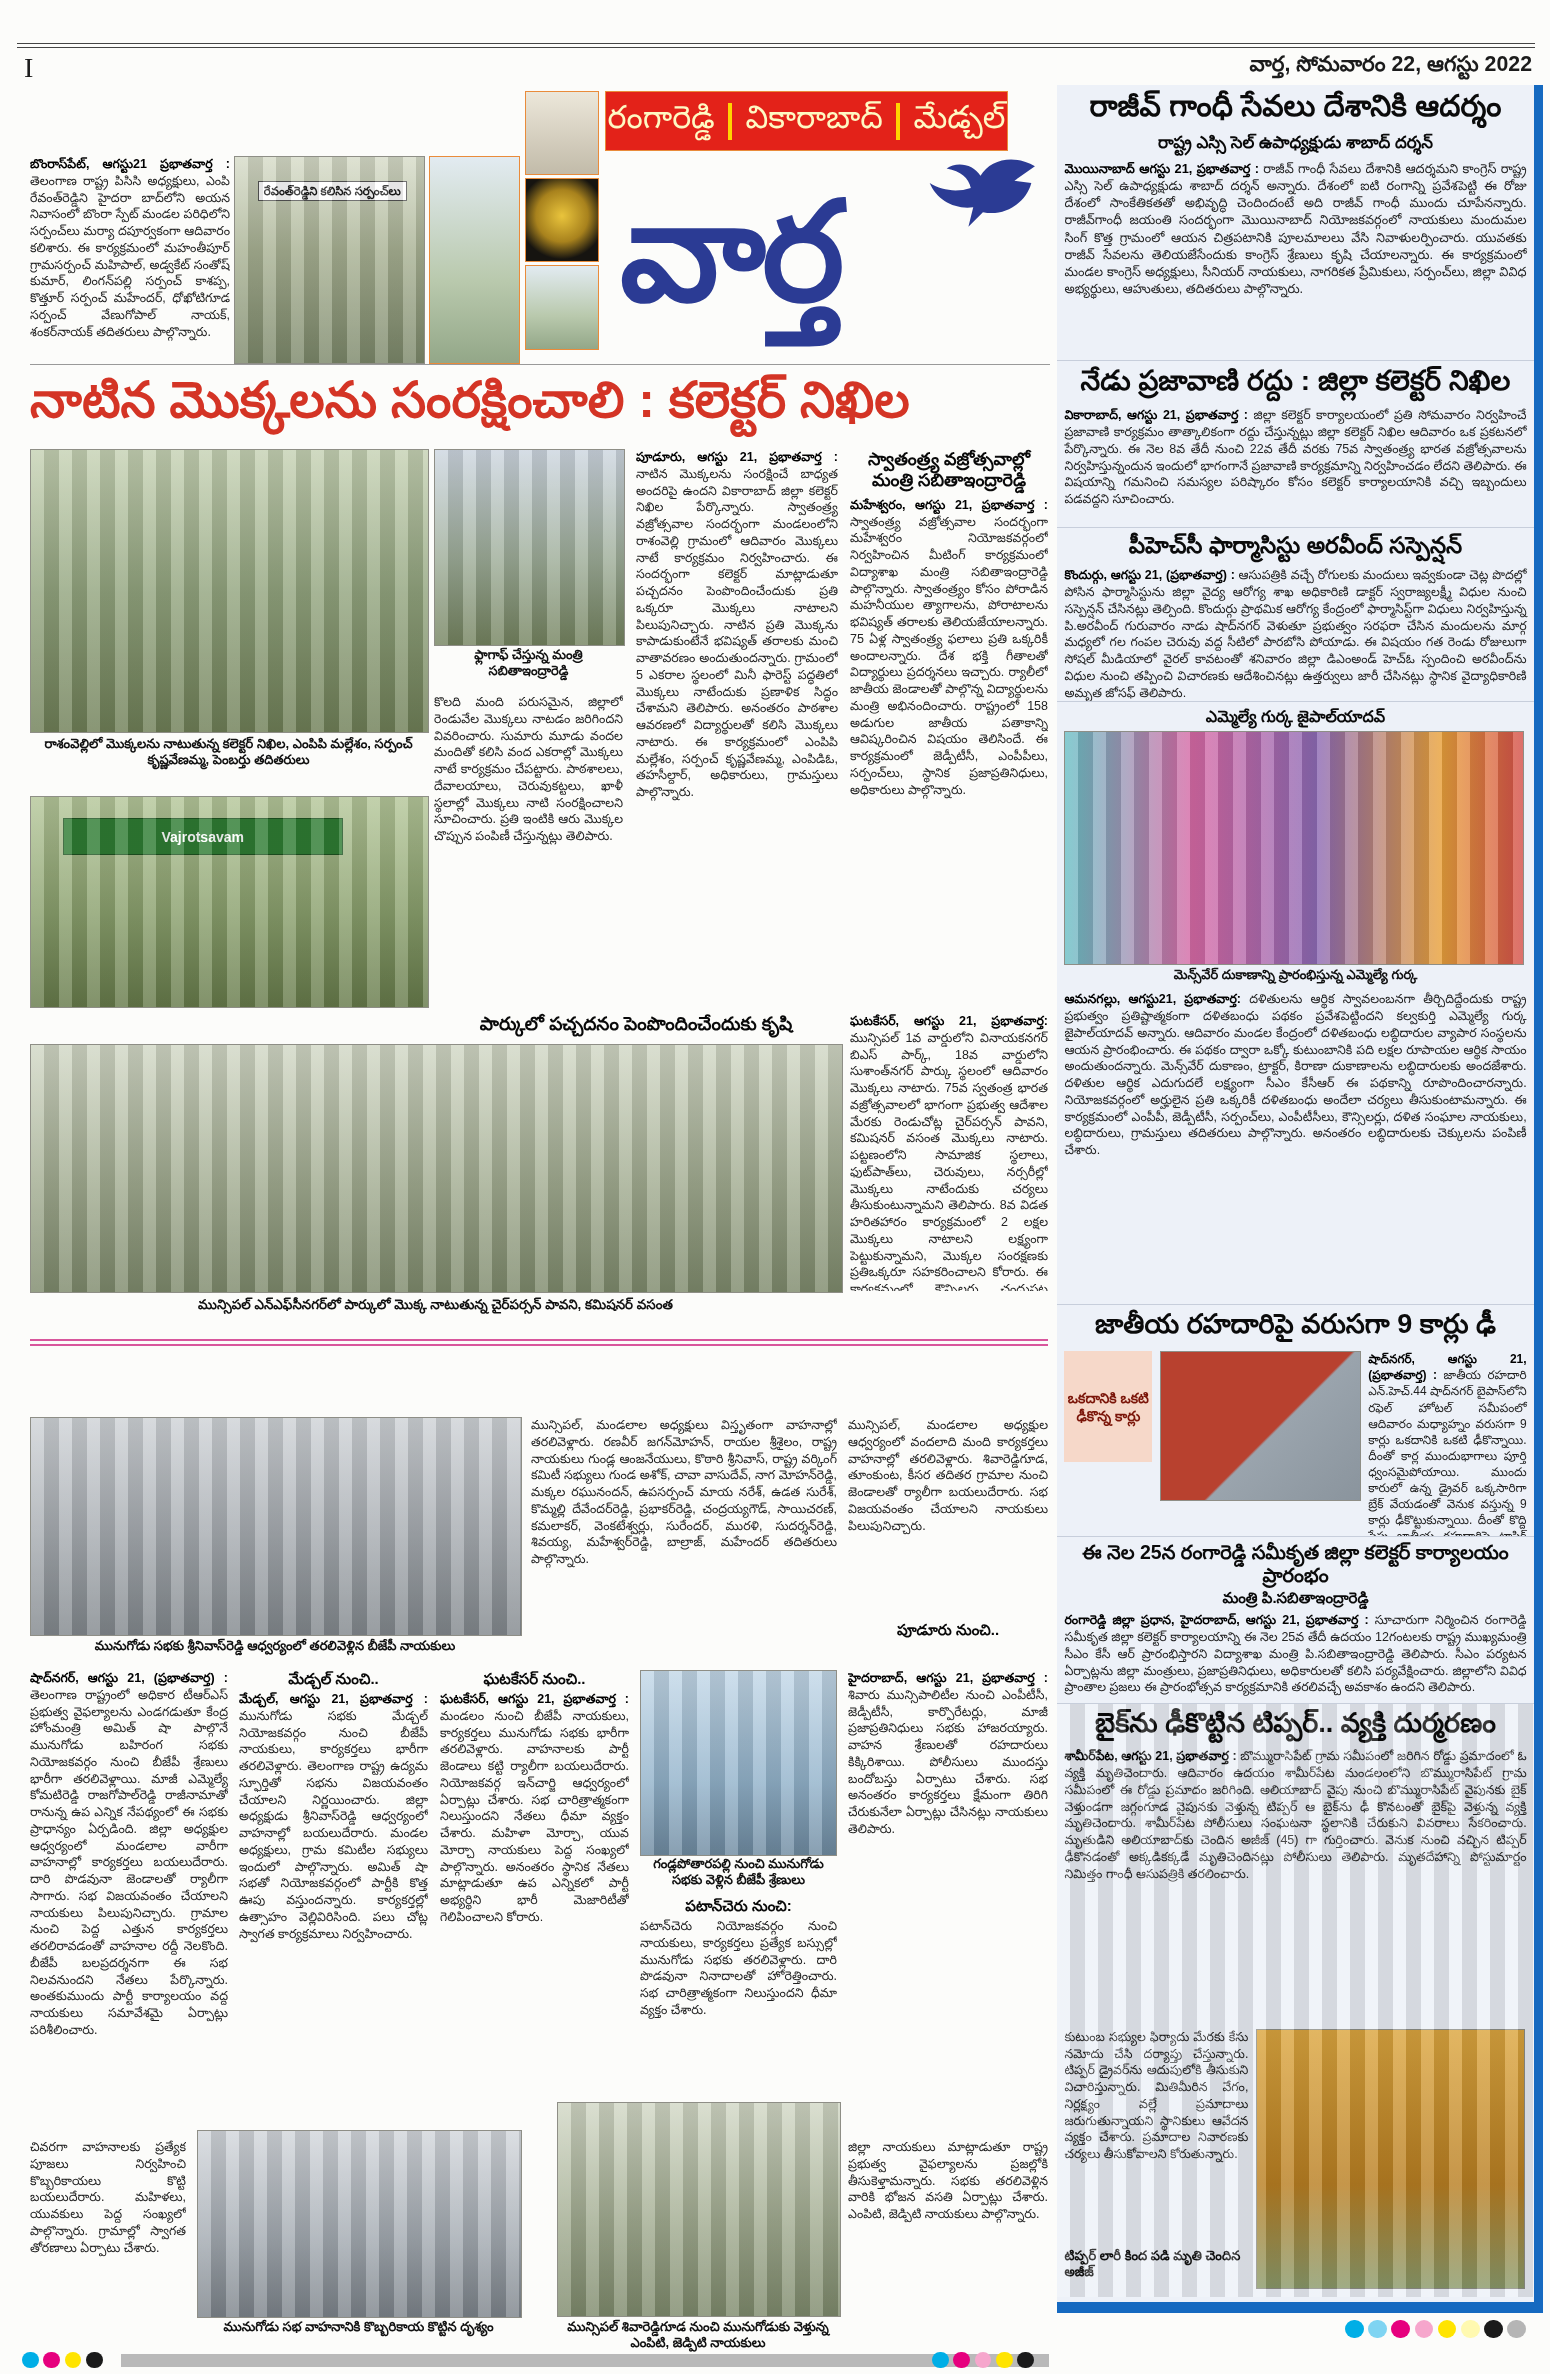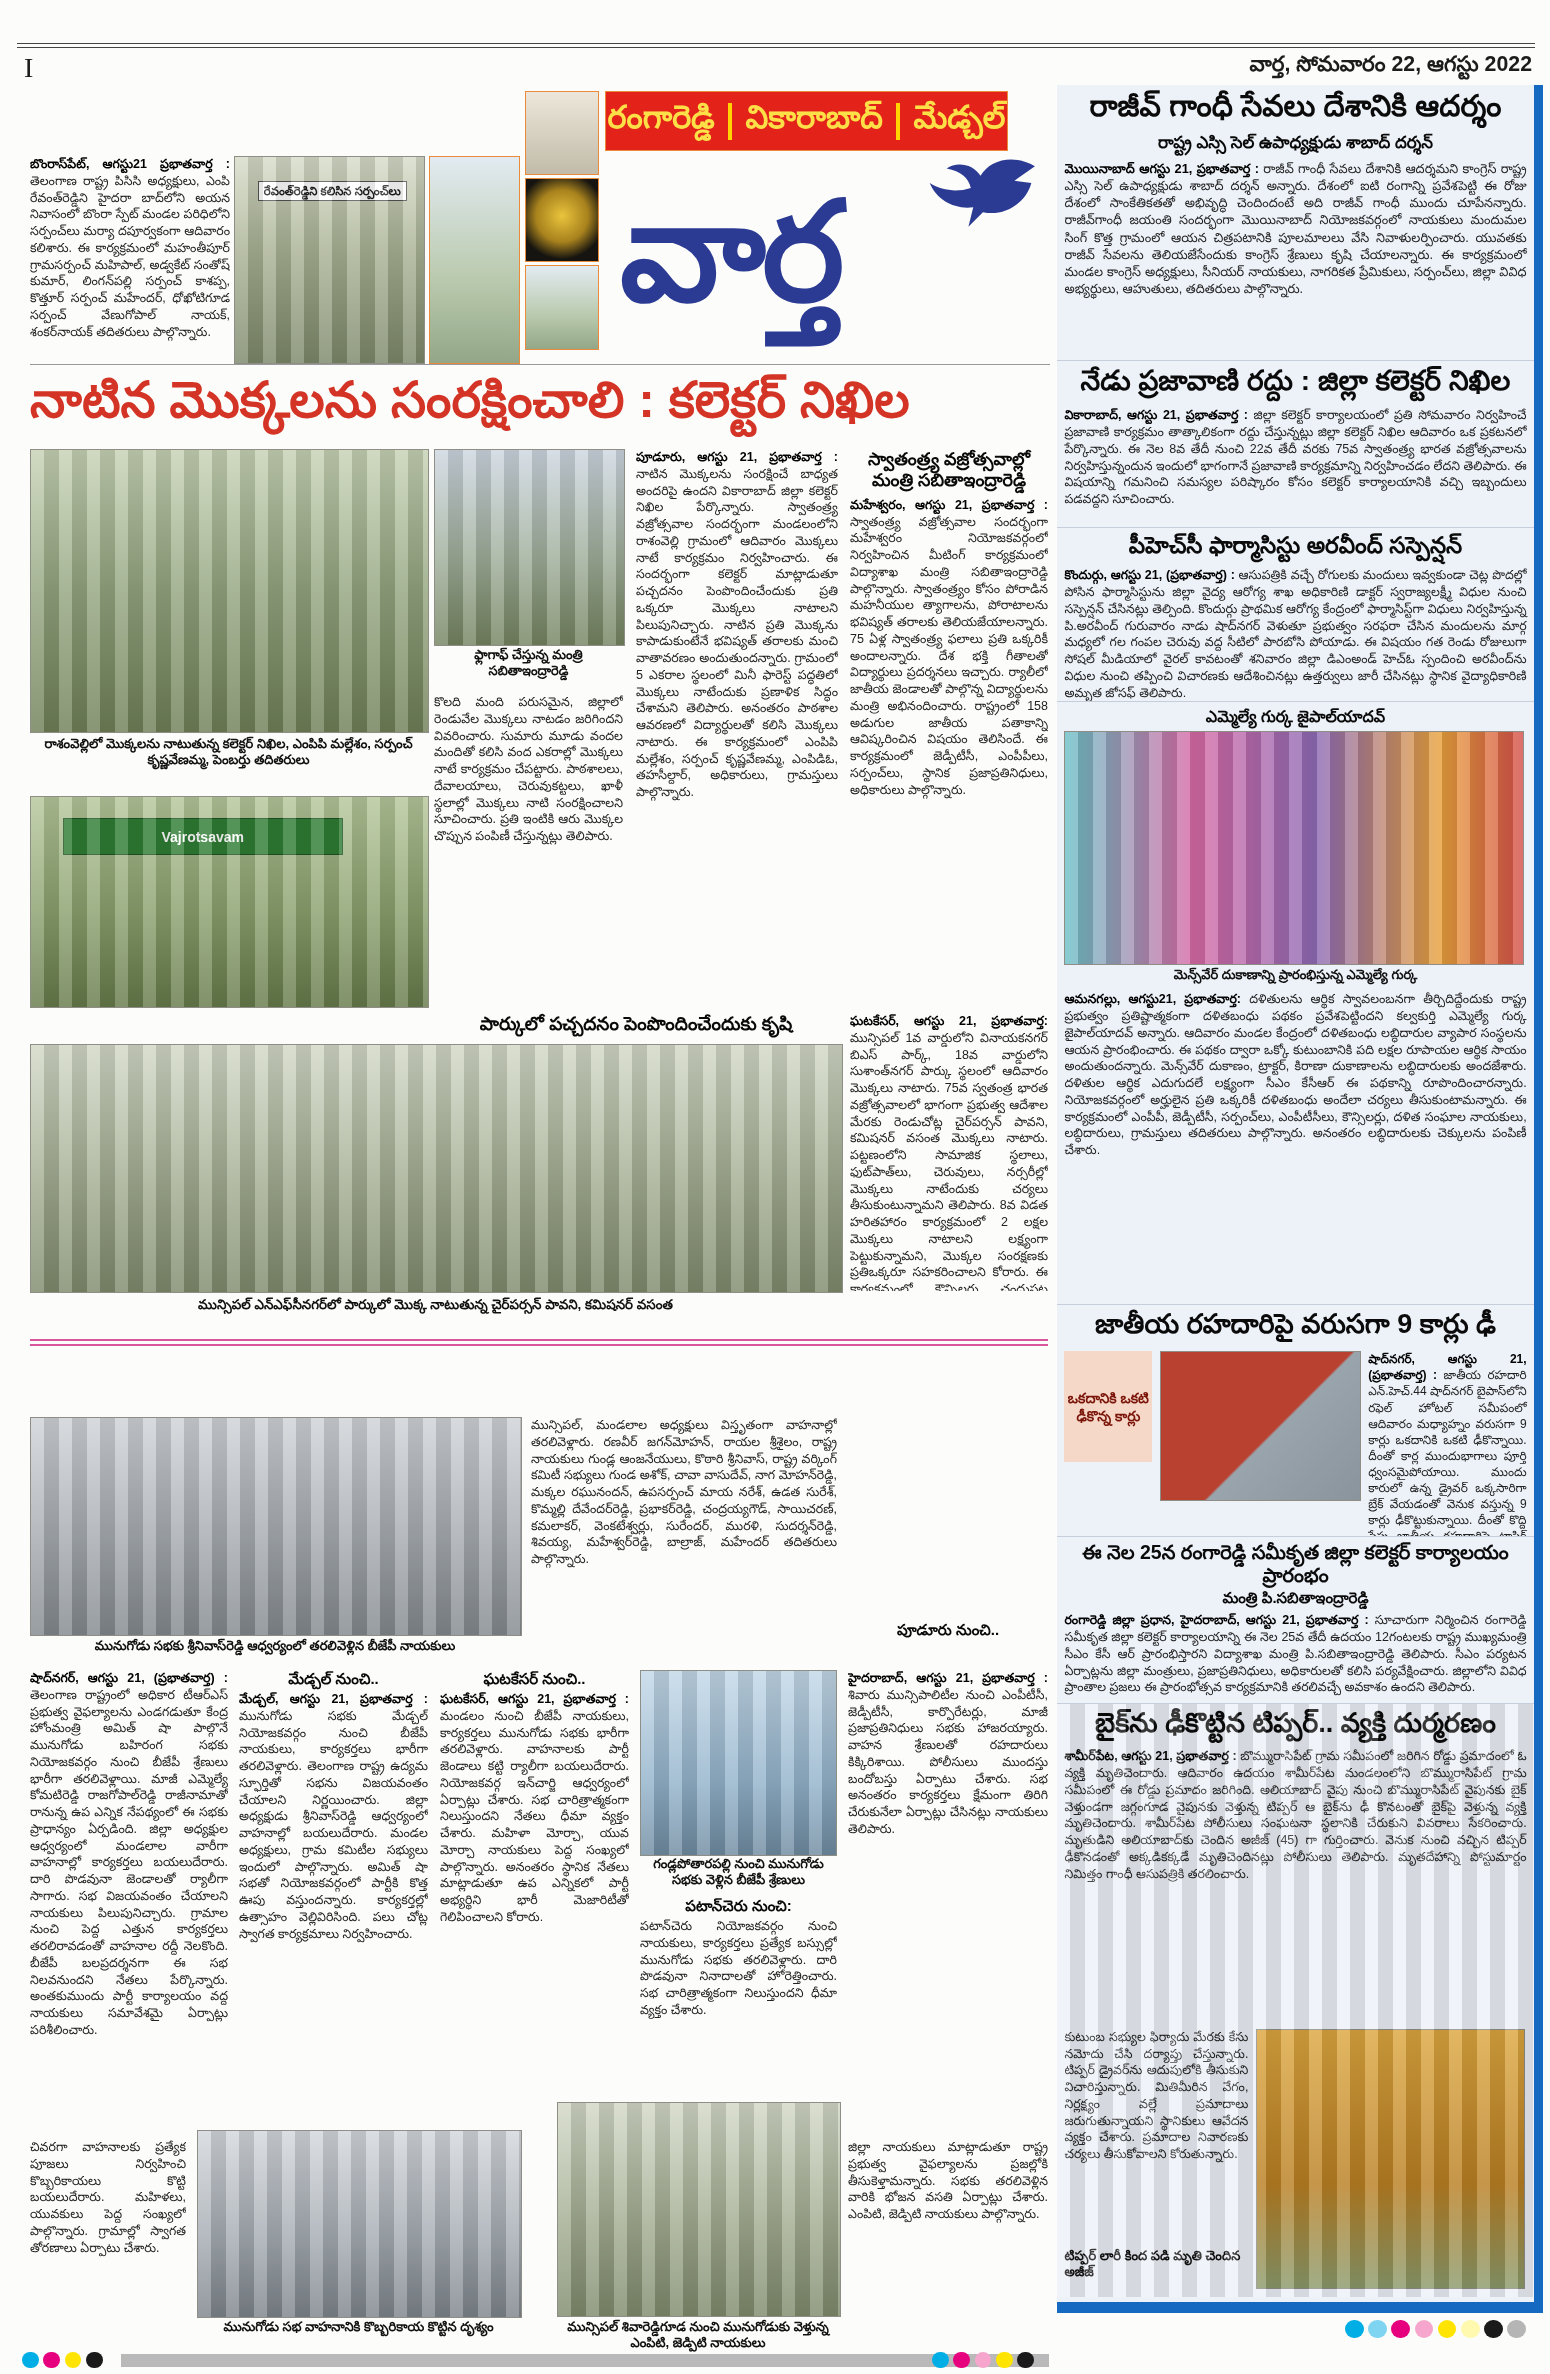--- a/index.html
+++ b/index.html
@@ -33,7 +33,7 @@
      background:repeating-linear-gradient(90deg,rgba(255,255,255,.18) 0 13px,rgba(0,0,0,.10) 13px 28px);}
   .photo-wrap{position:absolute;}
   .banner-red{background:#e32219;display:flex;align-items:center;justify-content:center;}
-  .banner-red .t{color:#fde047;font-weight:bold;font-size:32px;}
+  .banner-red .t{color:#fef9c3;font-weight:normal;font-size:32px;}
   .banner-red .sep{width:4.6px;height:37px;background:#ffd400;margin:0 13px;}
   .logo-txt{font-weight:bold;color:#2b3b94;font-size:139px;line-height:1;letter-spacing:-3.7px;}
   .green-banner{position:absolute;left:8%;top:10%;width:70%;height:35px;background:#2f7d33;

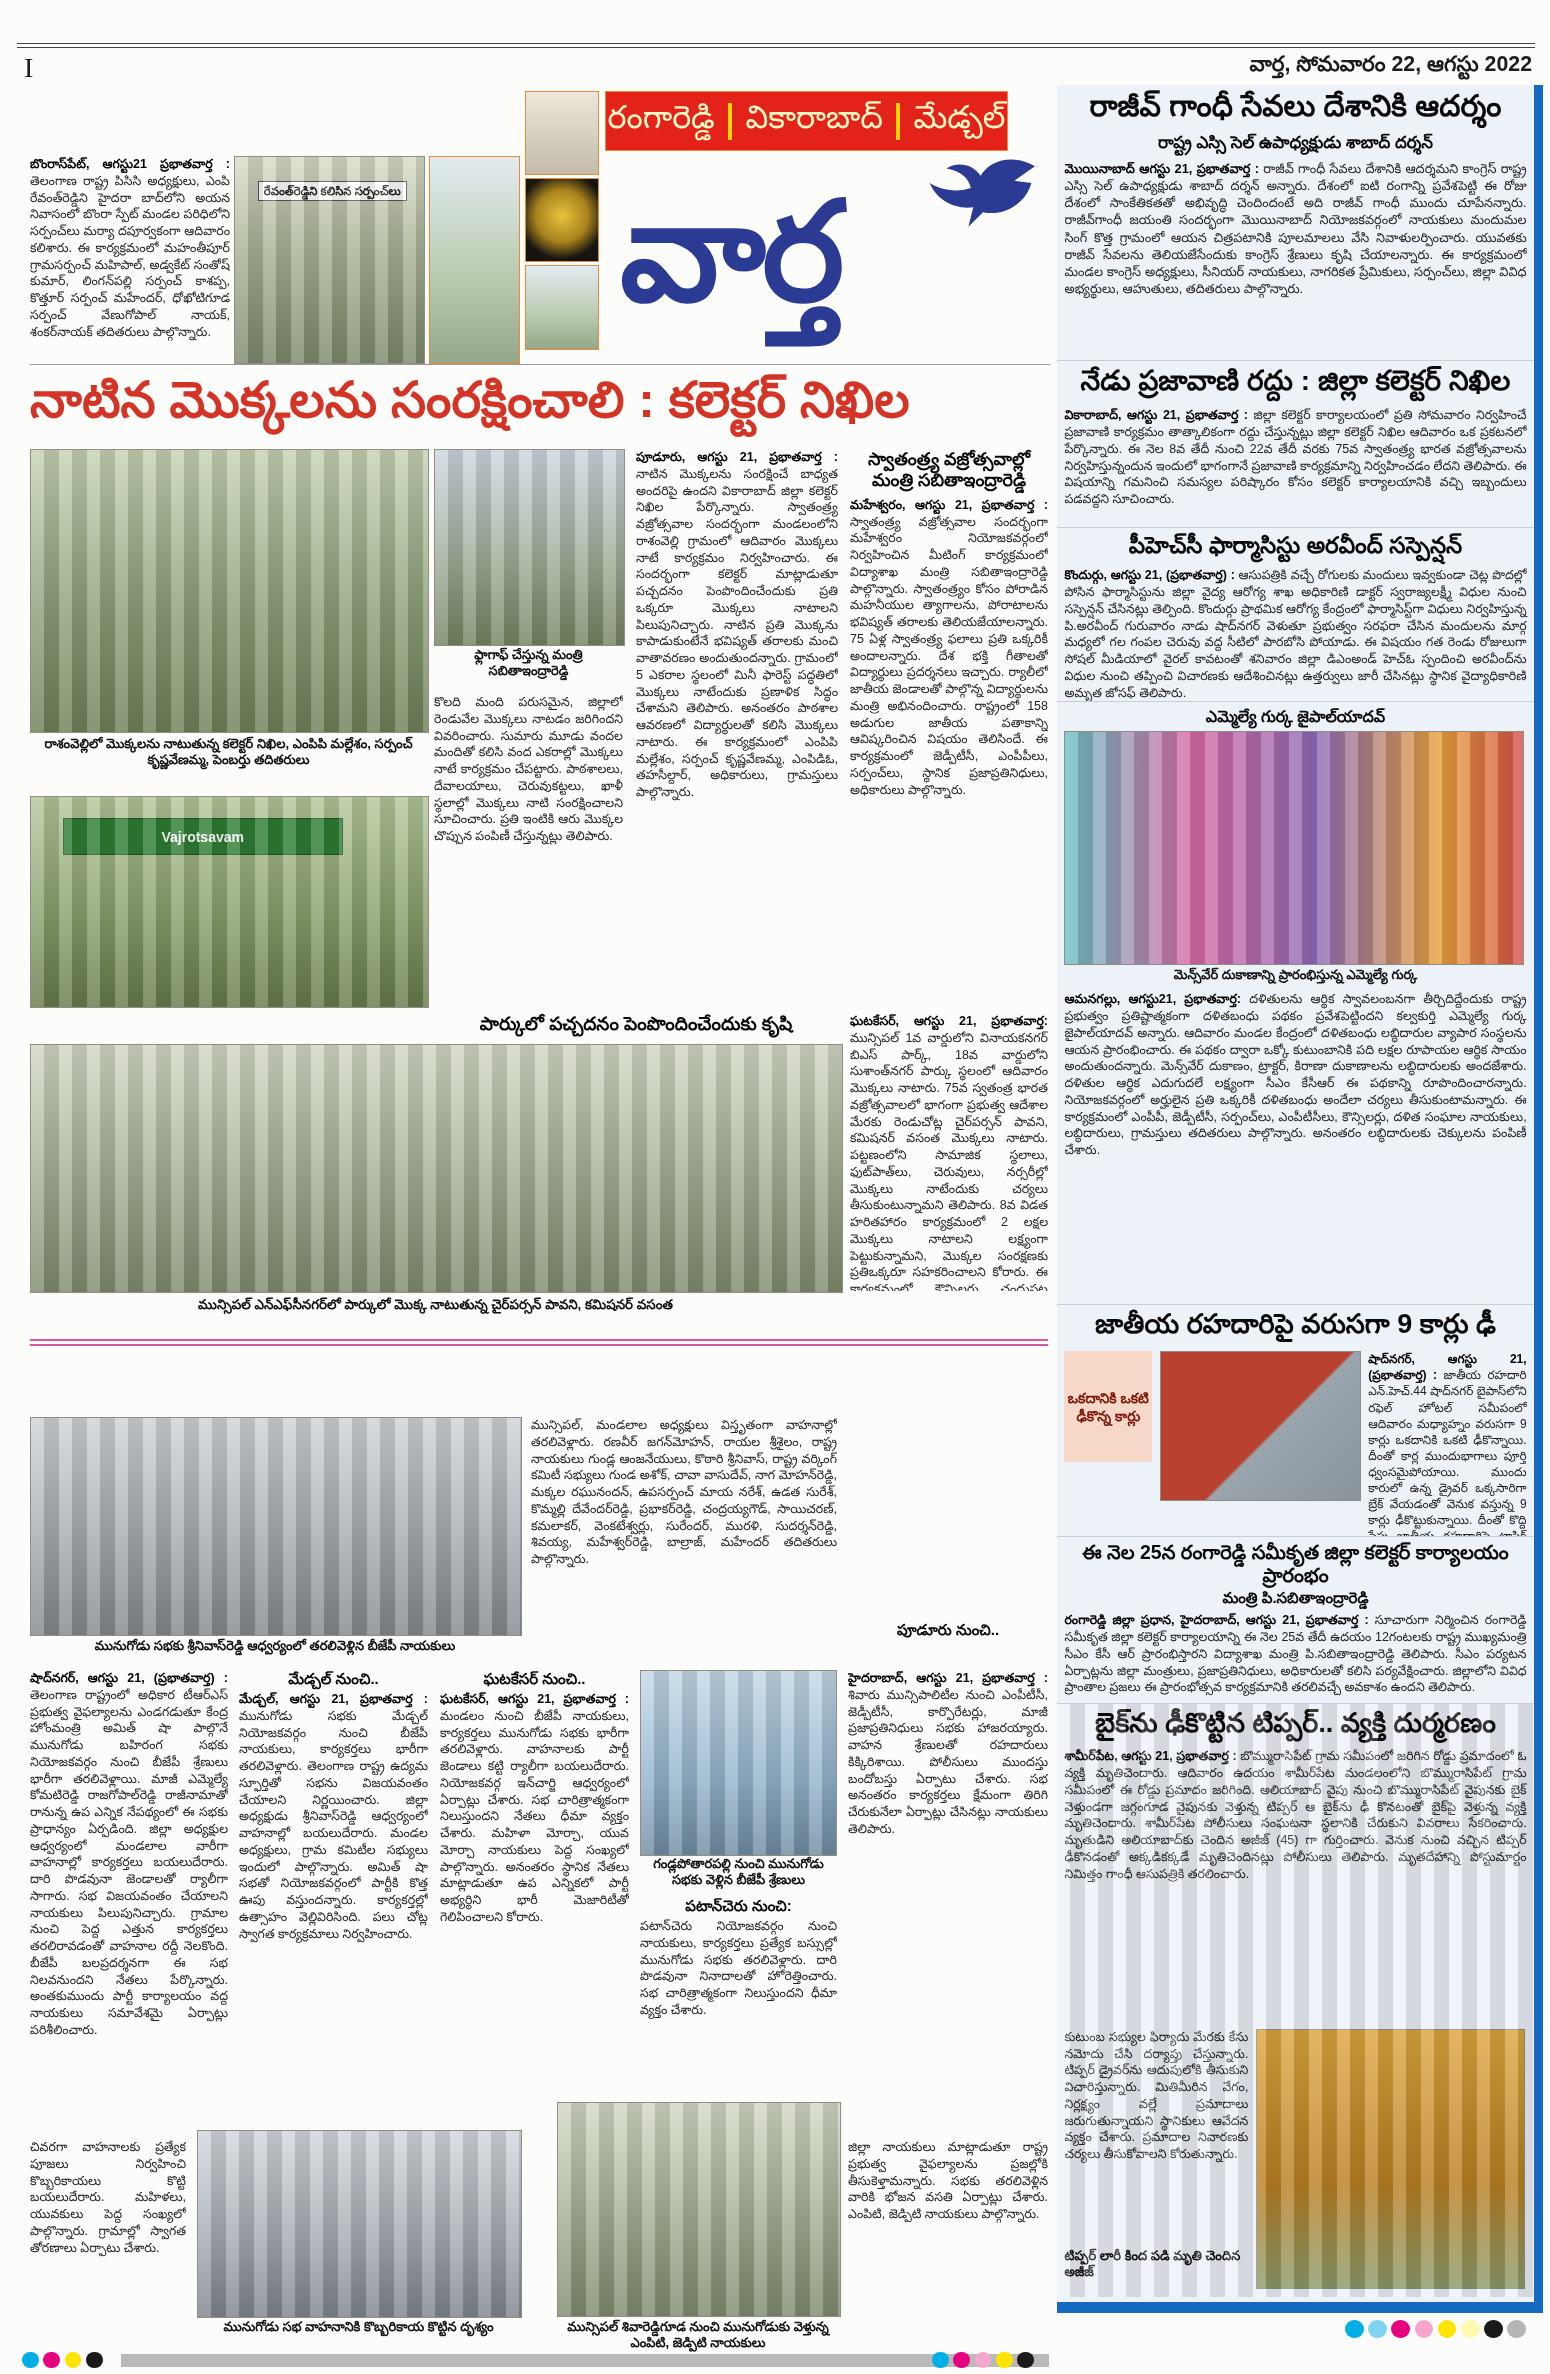--- a/index.html
+++ b/index.html
@@ -108,6 +108,7 @@
   <div class="abs ph ph-road stripes" style="left:30px;top:1417px;width:490px;height:217px;"></div>
   <div class="abs cap" style="left:30px;top:1638px;width:490px;height:24px;">మునుగోడు సభకు శ్రీనివాస్‌రెడ్డి ఆధ్వర్యంలో తరలివెళ్లిన బీజేపీ నాయకులు</div>
   <div class="abs body-txt" style="left:531px;top:1417px;width:306px;height:243px;">మున్సిపల్, మండలాల అధ్యక్షులు విస్తృతంగా వాహనాల్లో తరలివెళ్లారు. రణవీర్ జగన్‌మోహన్, రాయల శ్రీశైలం, రాష్ట్ర నాయకులు గుండ్ల ఆంజనేయులు, కొఠారి శ్రీనివాస్, రాష్ట్ర వర్కింగ్ కమిటీ సభ్యులు గుండ అశోక్, చావా వాసుదేవ్, నాగ మోహన్‌రెడ్డి, మక్కల రఘునందన్, ఉపసర్పంచ్ మాయ నరేశ్, ఉడత సురేశ్, కొమ్మల్లి దేవేందర్‌రెడ్డి, ప్రభాకర్‌రెడ్డి, చంద్రయ్యగౌడ్, సాయిచరణ్, కమలాకర్, వెంకటేశ్వర్లు, సురేందర్, మురళి, సుదర్శన్‌రెడ్డి, శివయ్య, మహేశ్వర్‌రెడ్డి, బాల్రాజ్, మహేందర్ తదితరులు పాల్గొన్నారు.</div>
+  <div class="abs body-txt" style="left:848px;top:1417px;width:200px;height:197px;">మున్సిపల్, మండలాల అధ్యక్షుల ఆధ్వర్యంలో వందలాది మంది కార్యకర్తలు వాహనాల్లో తరలివెళ్లారు. శివారెడ్డిగూడ, తూంకుంట, కీసర తదితర గ్రామాల నుంచి జెండాలతో ర్యాలీగా బయలుదేరారు. సభ విజయవంతం చేయాలని నాయకులు పిలుపునిచ్చారు.</div>
   <div class="abs subhead" style="left:848px;top:1621px;width:200px;height:22px;font-size:15px;">పూడూరు నుంచి..</div>
 
   <div class="abs body-txt" style="left:30px;top:1670px;width:198px;height:460px;"><b>షాద్‌నగర్, ఆగస్టు 21, (ప్రభాతవార్త) : </b><span>తెలంగాణ రాష్ట్రంలో అధికార టీఆర్ఎస్ ప్రభుత్వ వైఫల్యాలను ఎండగడుతూ కేంద్ర హోంమంత్రి అమిత్ షా పాల్గొనే మునుగోడు బహిరంగ సభకు నియోజకవర్గం నుంచి బీజేపీ శ్రేణులు భారీగా తరలివెళ్లాయి. మాజీ ఎమ్మెల్యే కోమటిరెడ్డి రాజగోపాల్‌రెడ్డి రాజీనామాతో రానున్న ఉప ఎన్నిక నేపథ్యంలో ఈ సభకు ప్రాధాన్యం ఏర్పడింది. జిల్లా అధ్యక్షుల ఆధ్వర్యంలో మండలాల వారీగా వాహనాల్లో కార్యకర్తలు బయలుదేరారు. దారి పొడవునా జెండాలతో ర్యాలీగా సాగారు. సభ విజయవంతం చేయాలని నాయకులు పిలుపునిచ్చారు. గ్రామాల నుంచి పెద్ద ఎత్తున కార్యకర్తలు తరలిరావడంతో వాహనాల రద్దీ నెలకొంది. బీజేపీ బలప్రదర్శనగా ఈ సభ నిలవనుందని నేతలు పేర్కొన్నారు. అంతకుముందు పార్టీ కార్యాలయం వద్ద నాయకులు సమావేశమై ఏర్పాట్లు పరిశీలించారు.</span></div>

